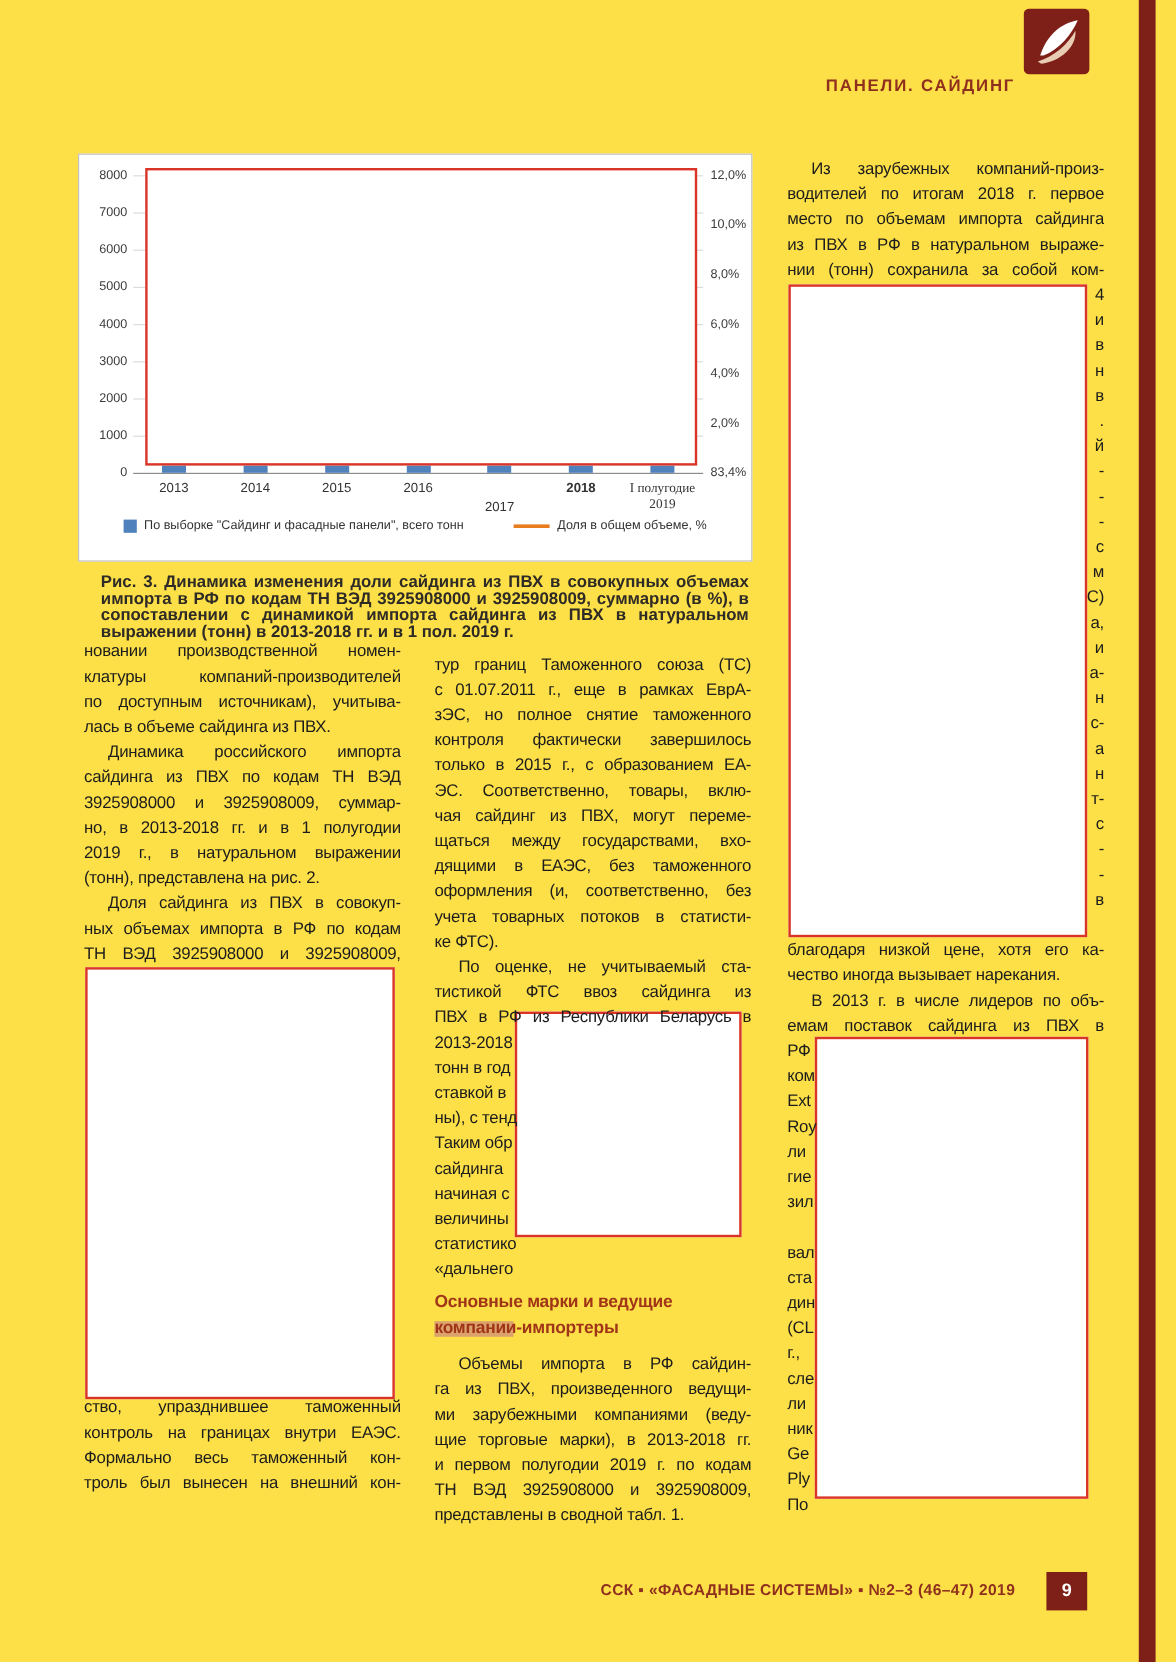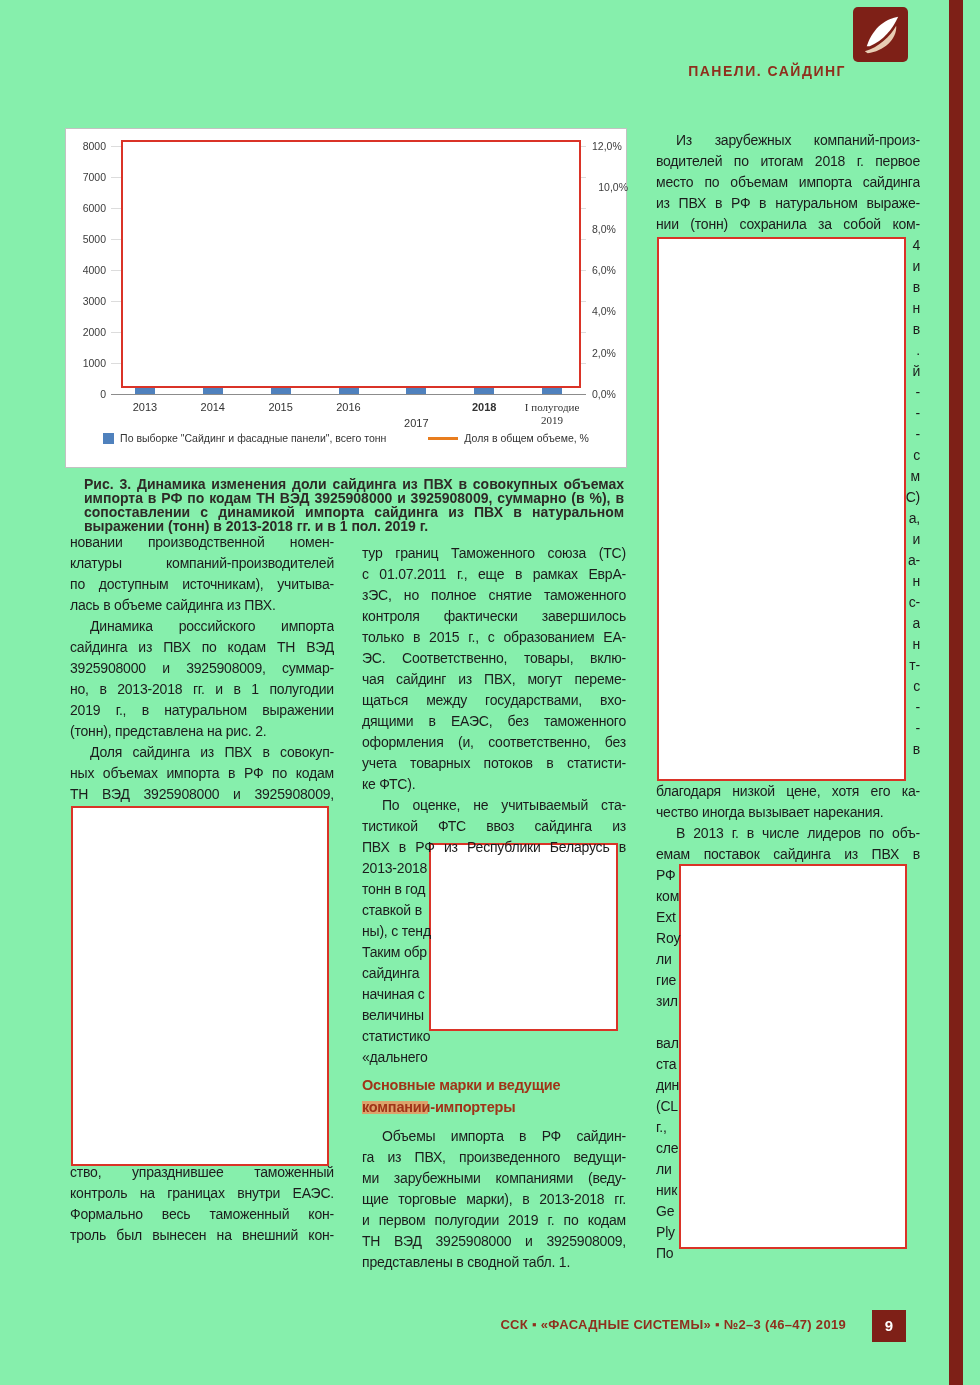--- a/index.html
+++ b/index.html
@@ -5,7 +5,7 @@
   *{margin:0;padding:0;box-sizing:border-box;}
   html,body{background:#ffffff;}
   body{width:980px;height:1385px;font-family:"Liberation Sans",sans-serif;}
-  .page{position:relative;width:980px;height:1385px;background:#86efac;overflow:hidden;}
+  .page{position:relative;width:980px;height:1385px;background:#fde047;overflow:hidden;}
 
   .side-strip{position:absolute;left:949px;top:0;width:14px;height:100%;background:#7e2017;}
   .logo{position:absolute;left:853px;top:7px;width:55px;height:55px;}

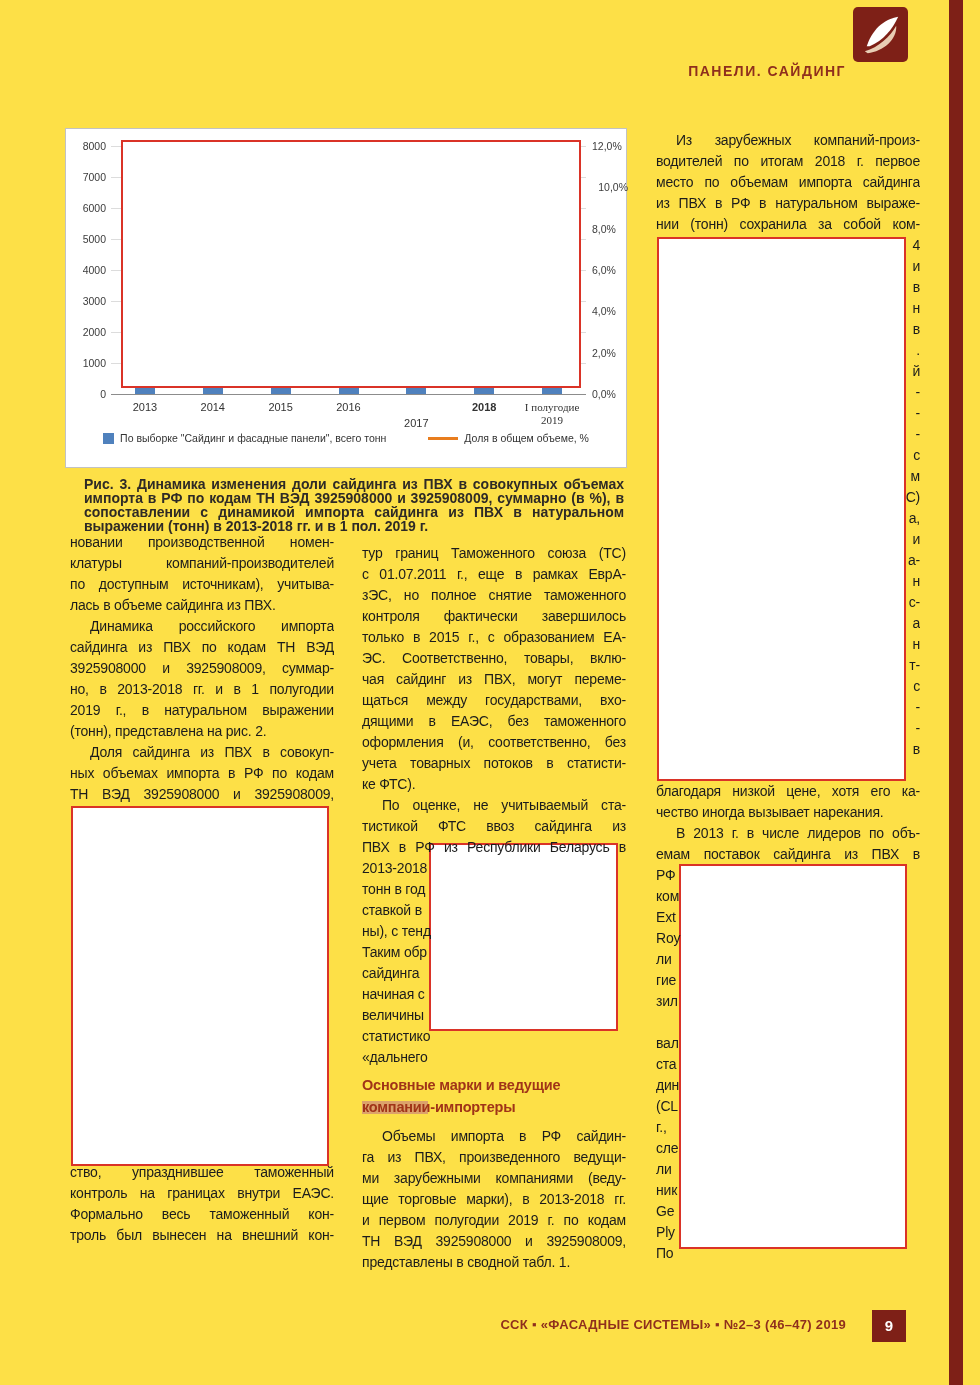--- a/index.html
+++ b/index.html
@@ -96,7 +96,7 @@
         <div class="gridline axis" style="top: 265px;"></div>
         <div class="ytl" style="top: 259px;">0</div>
         <div class="ytr" style="top: 11px;">12,0%</div>
-        <div class="ytr" style="top: 52.3333px; text-align: right;">10,0%</div>
+        <div class="ytr" style="top: 52.3333px;">10,0%</div>
         <div class="ytr" style="top: 93.6667px;">8,0%</div>
         <div class="ytr" style="top: 135px;">6,0%</div>
         <div class="ytr" style="top: 176.333px;">4,0%</div>

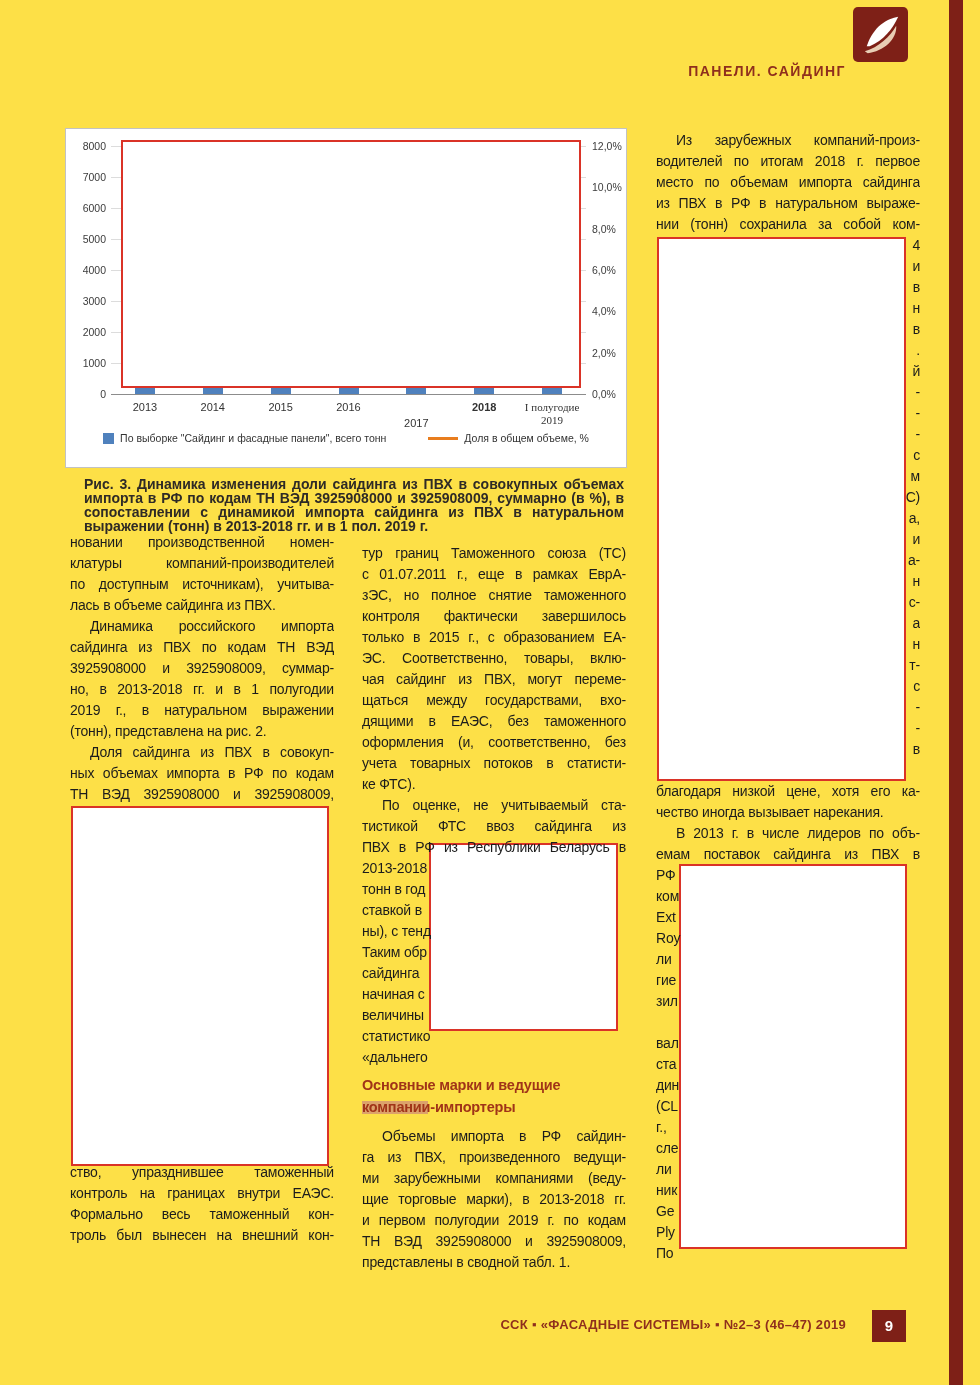--- a/index.html
+++ b/index.html
@@ -101,7 +101,7 @@
         <div class="ytr" style="top: 135px;">6,0%</div>
         <div class="ytr" style="top: 176.333px;">4,0%</div>
         <div class="ytr" style="top: 217.667px;">2,0%</div>
-        <div class="ytr" style="top: 259px;">0,0%</div>
+        <div class="ytr" style="top: 259px;">83,4%</div>
         <div class="bar" style="left: 68.9286px; top: 258px; background: rgb(79, 129, 189);"></div>
         <div class="xtick" style="left: 45px; width: 67.8571px; top: 272px;">2013</div>
         <div class="bar" style="left: 136.786px; top: 258px; background: rgb(79, 129, 189);"></div>

